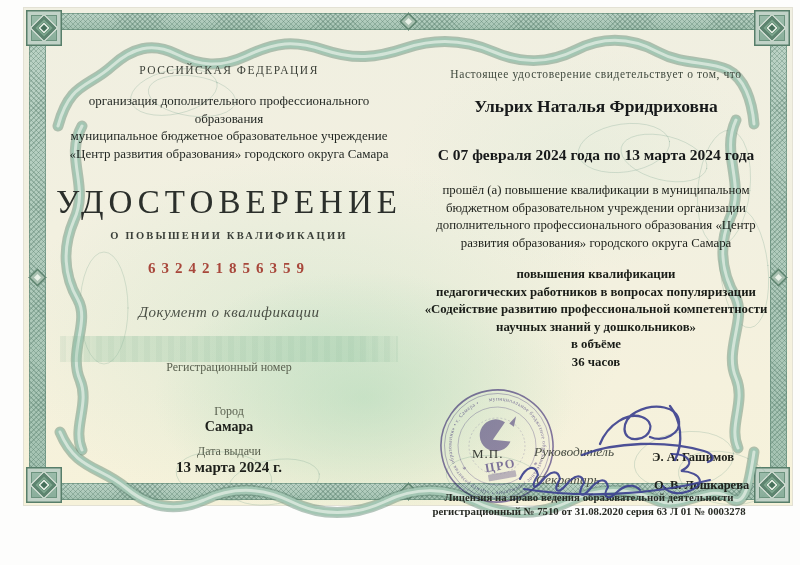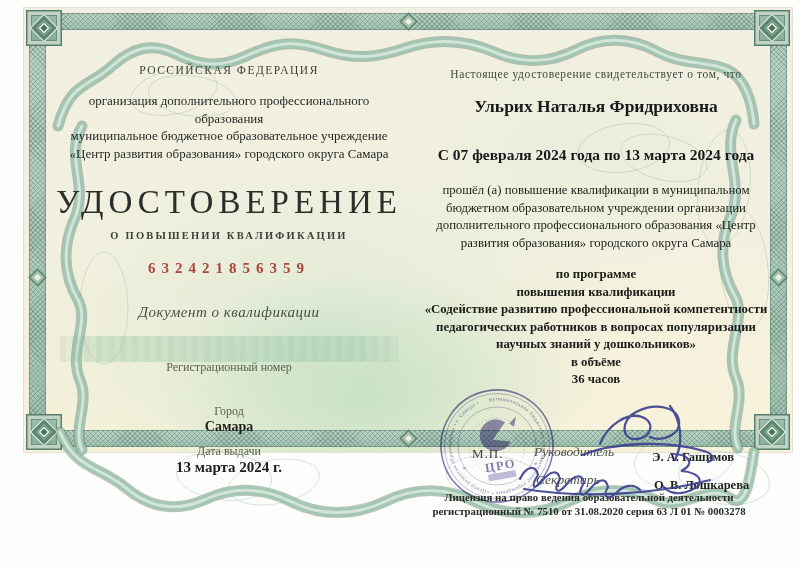--- a/index.html
+++ b/index.html
@@ -9,7 +9,7 @@
     font-family:"Liberation Serif", serif;
   }
   .cert{
-    position:absolute; left:24px; top:8px; width:768px; height:444px;
+    position:absolute; left:24px; top:8px; width:768px; height:497px;
     background:
       radial-gradient(ellipse 300px 180px at 340px 390px, rgba(168,214,180,.50), rgba(168,214,180,0) 70%),
       radial-gradient(ellipse 430px 250px at 290px 330px, rgba(190,224,198,.40), rgba(190,224,198,0) 72%),

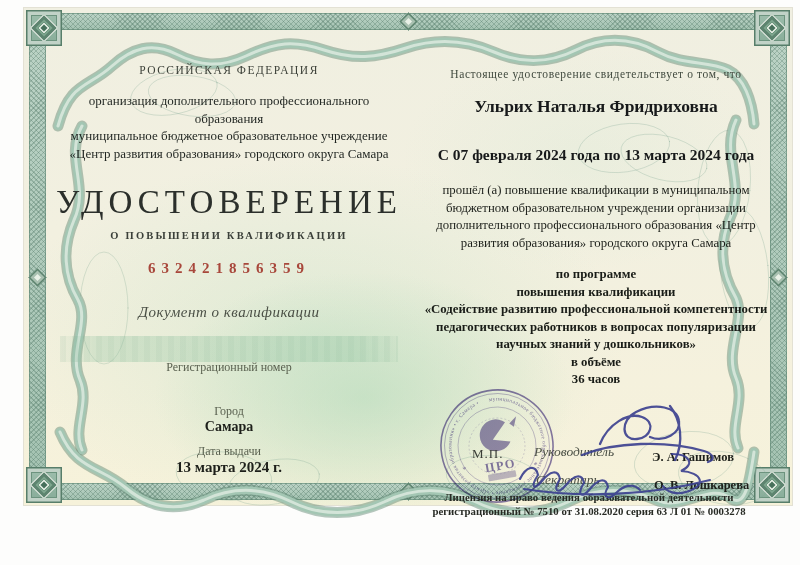--- a/index.html
+++ b/index.html
@@ -166,7 +166,6 @@
     <div class="t rcol period">С 07 февраля 2024 года по 13 марта 2024 года</div>
     <div class="t rcol body-par">прошёл (а) повышение квалификации в муниципальном бюджетном образовательном учреждении организации дополнительного профессионального образования «Центр развития образования» городского округа Самара</div>
     <div class="t rcol program">
-      <div>по программе</div>
       <div>повышения квалификации</div>
       <div>«Содействие развитию профессиональной компетентности</div>
       <div>педагогических работников в вопросах популяризации</div>

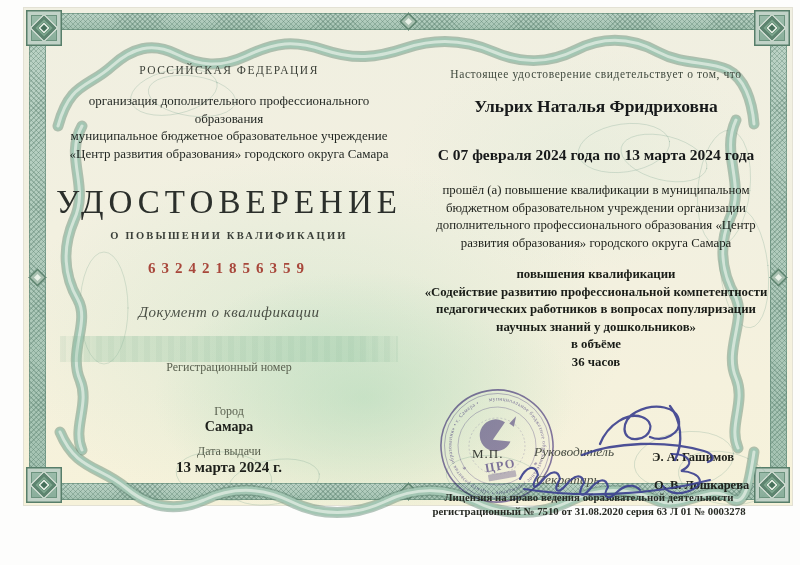--- a/index.html
+++ b/index.html
@@ -167,8 +167,8 @@
     <div class="t rcol body-par">прошёл (а) повышение квалификации в муниципальном бюджетном образовательном учреждении организации дополнительного профессионального образования «Центр развития образования» городского округа Самара</div>
     <div class="t rcol program">
       <div>повышения квалификации</div>
+      <div>педагогических работников в вопросах популяризации</div>
       <div>«Содействие развитию профессиональной компетентности</div>
-      <div>педагогических работников в вопросах популяризации</div>
       <div>научных знаний у дошкольников»</div>
       <div>в объёме</div>
       <div>36 часов</div>

